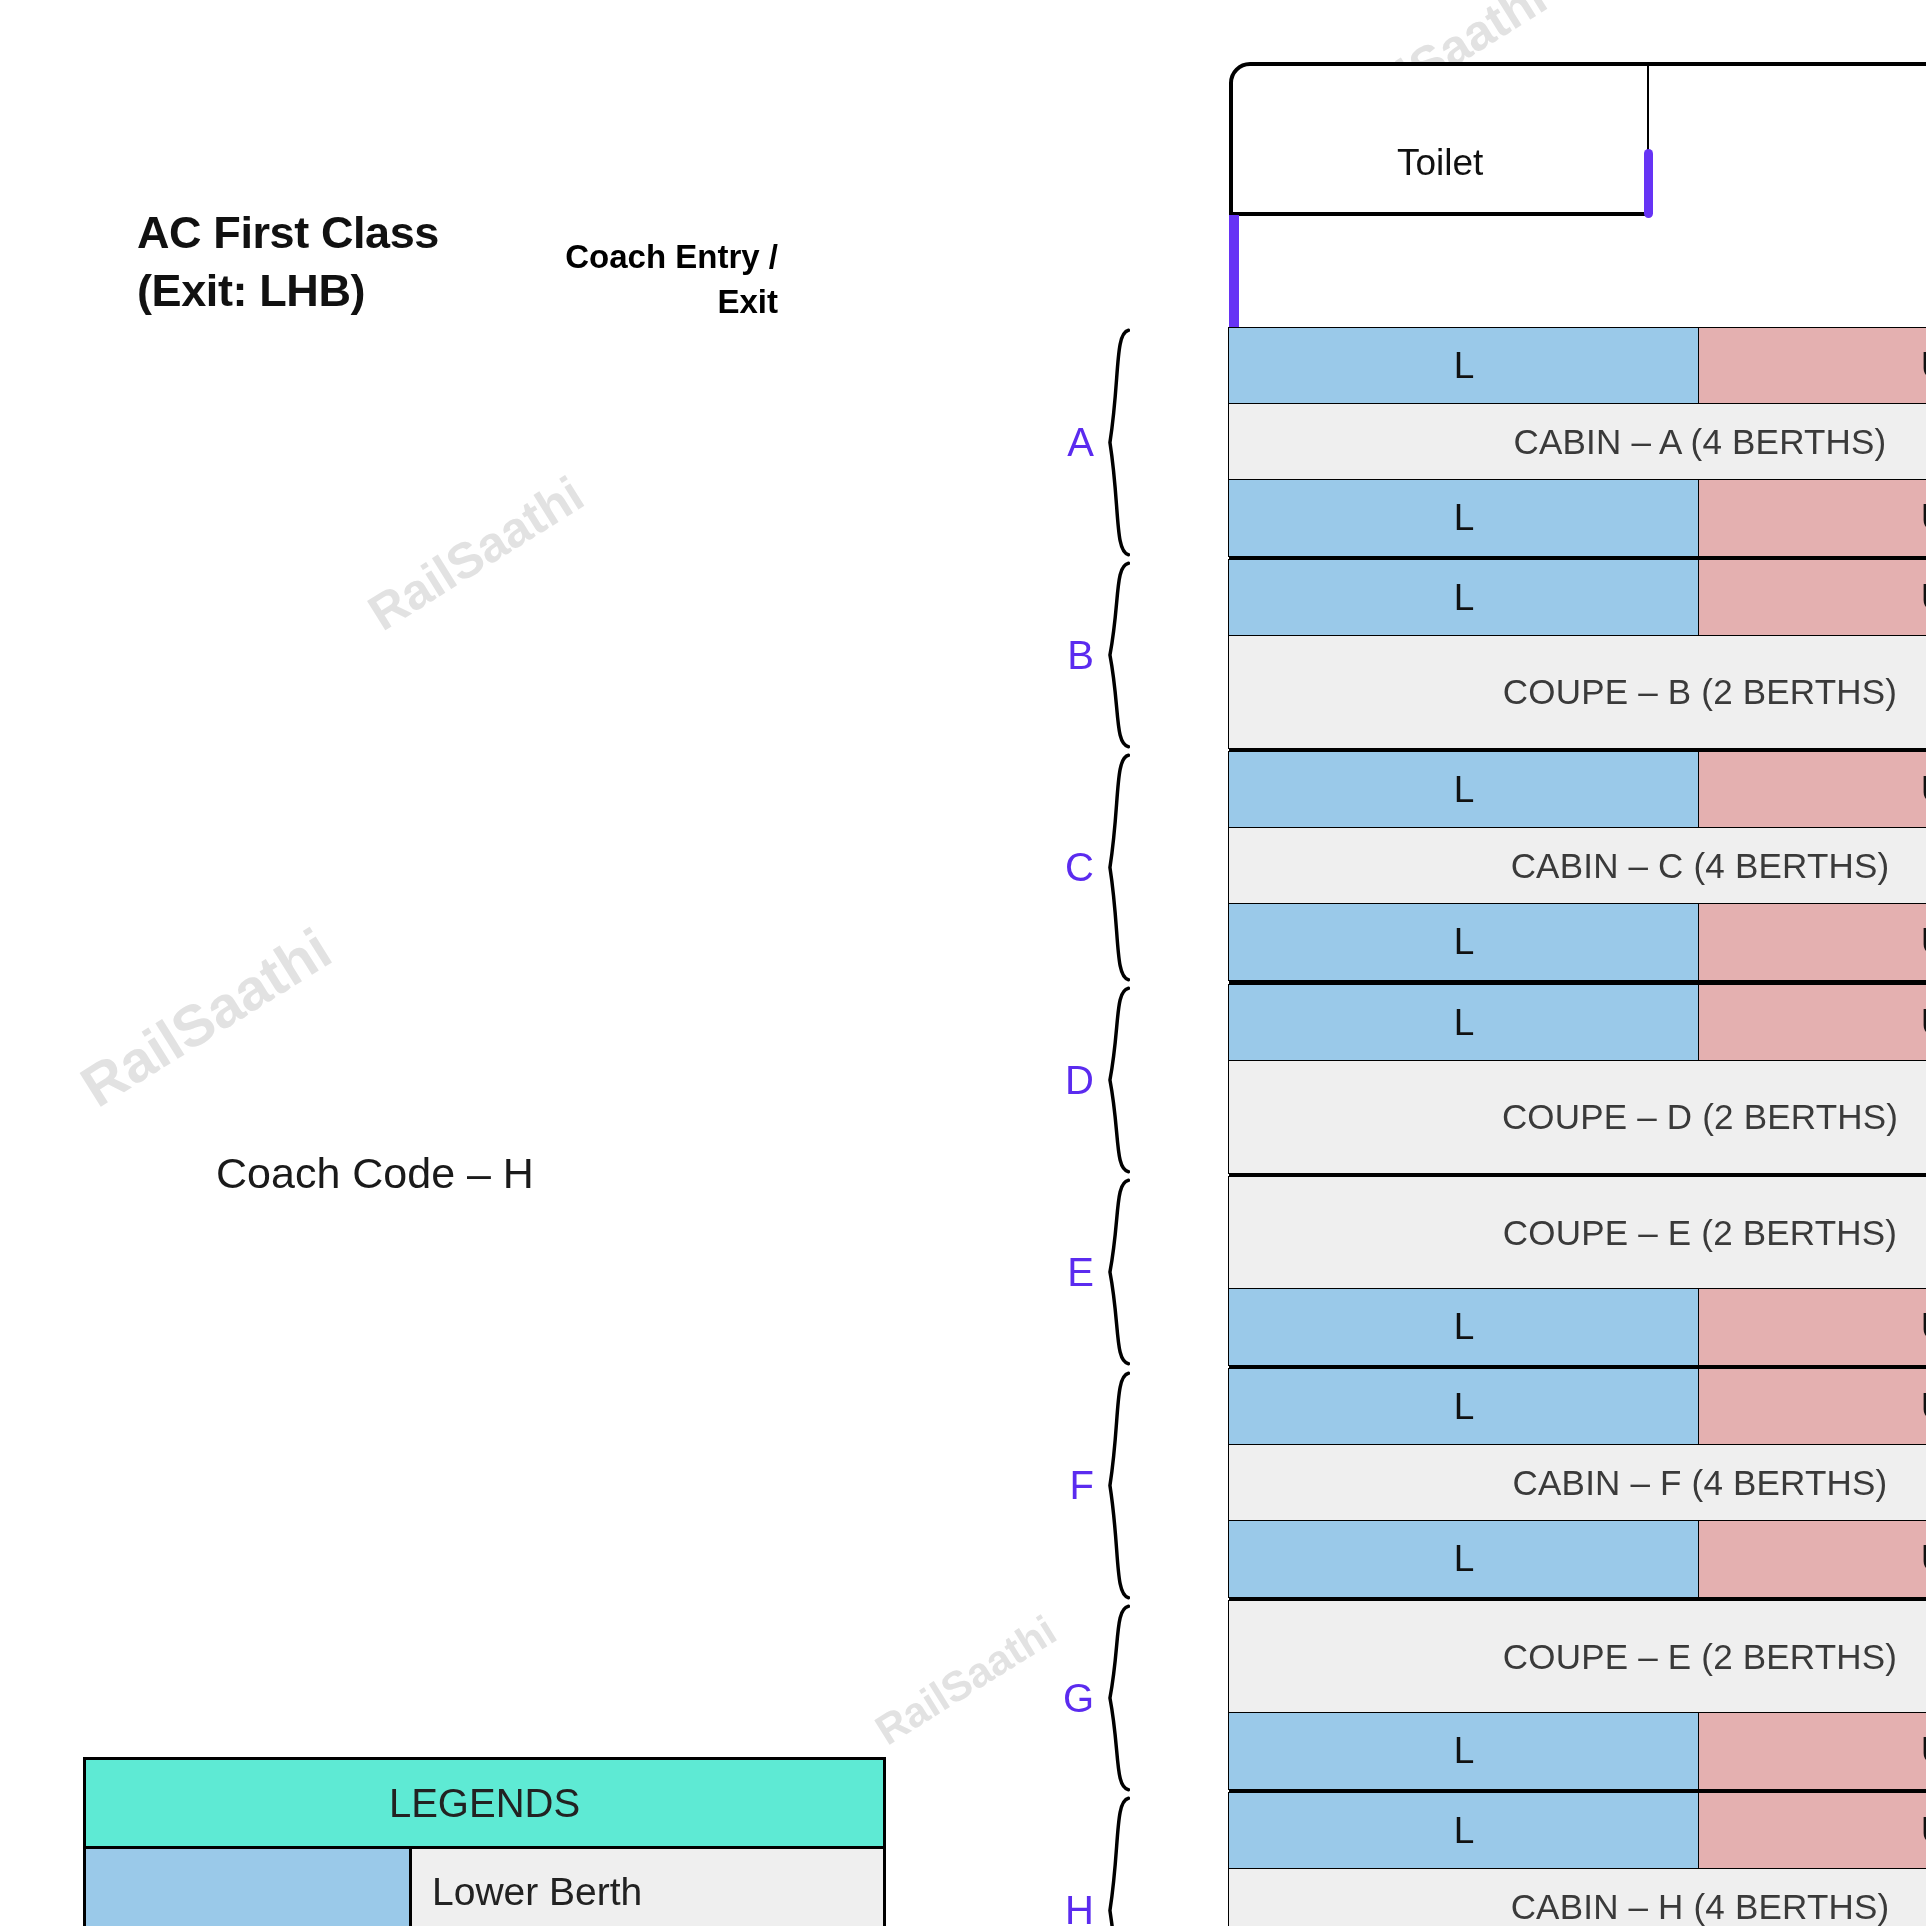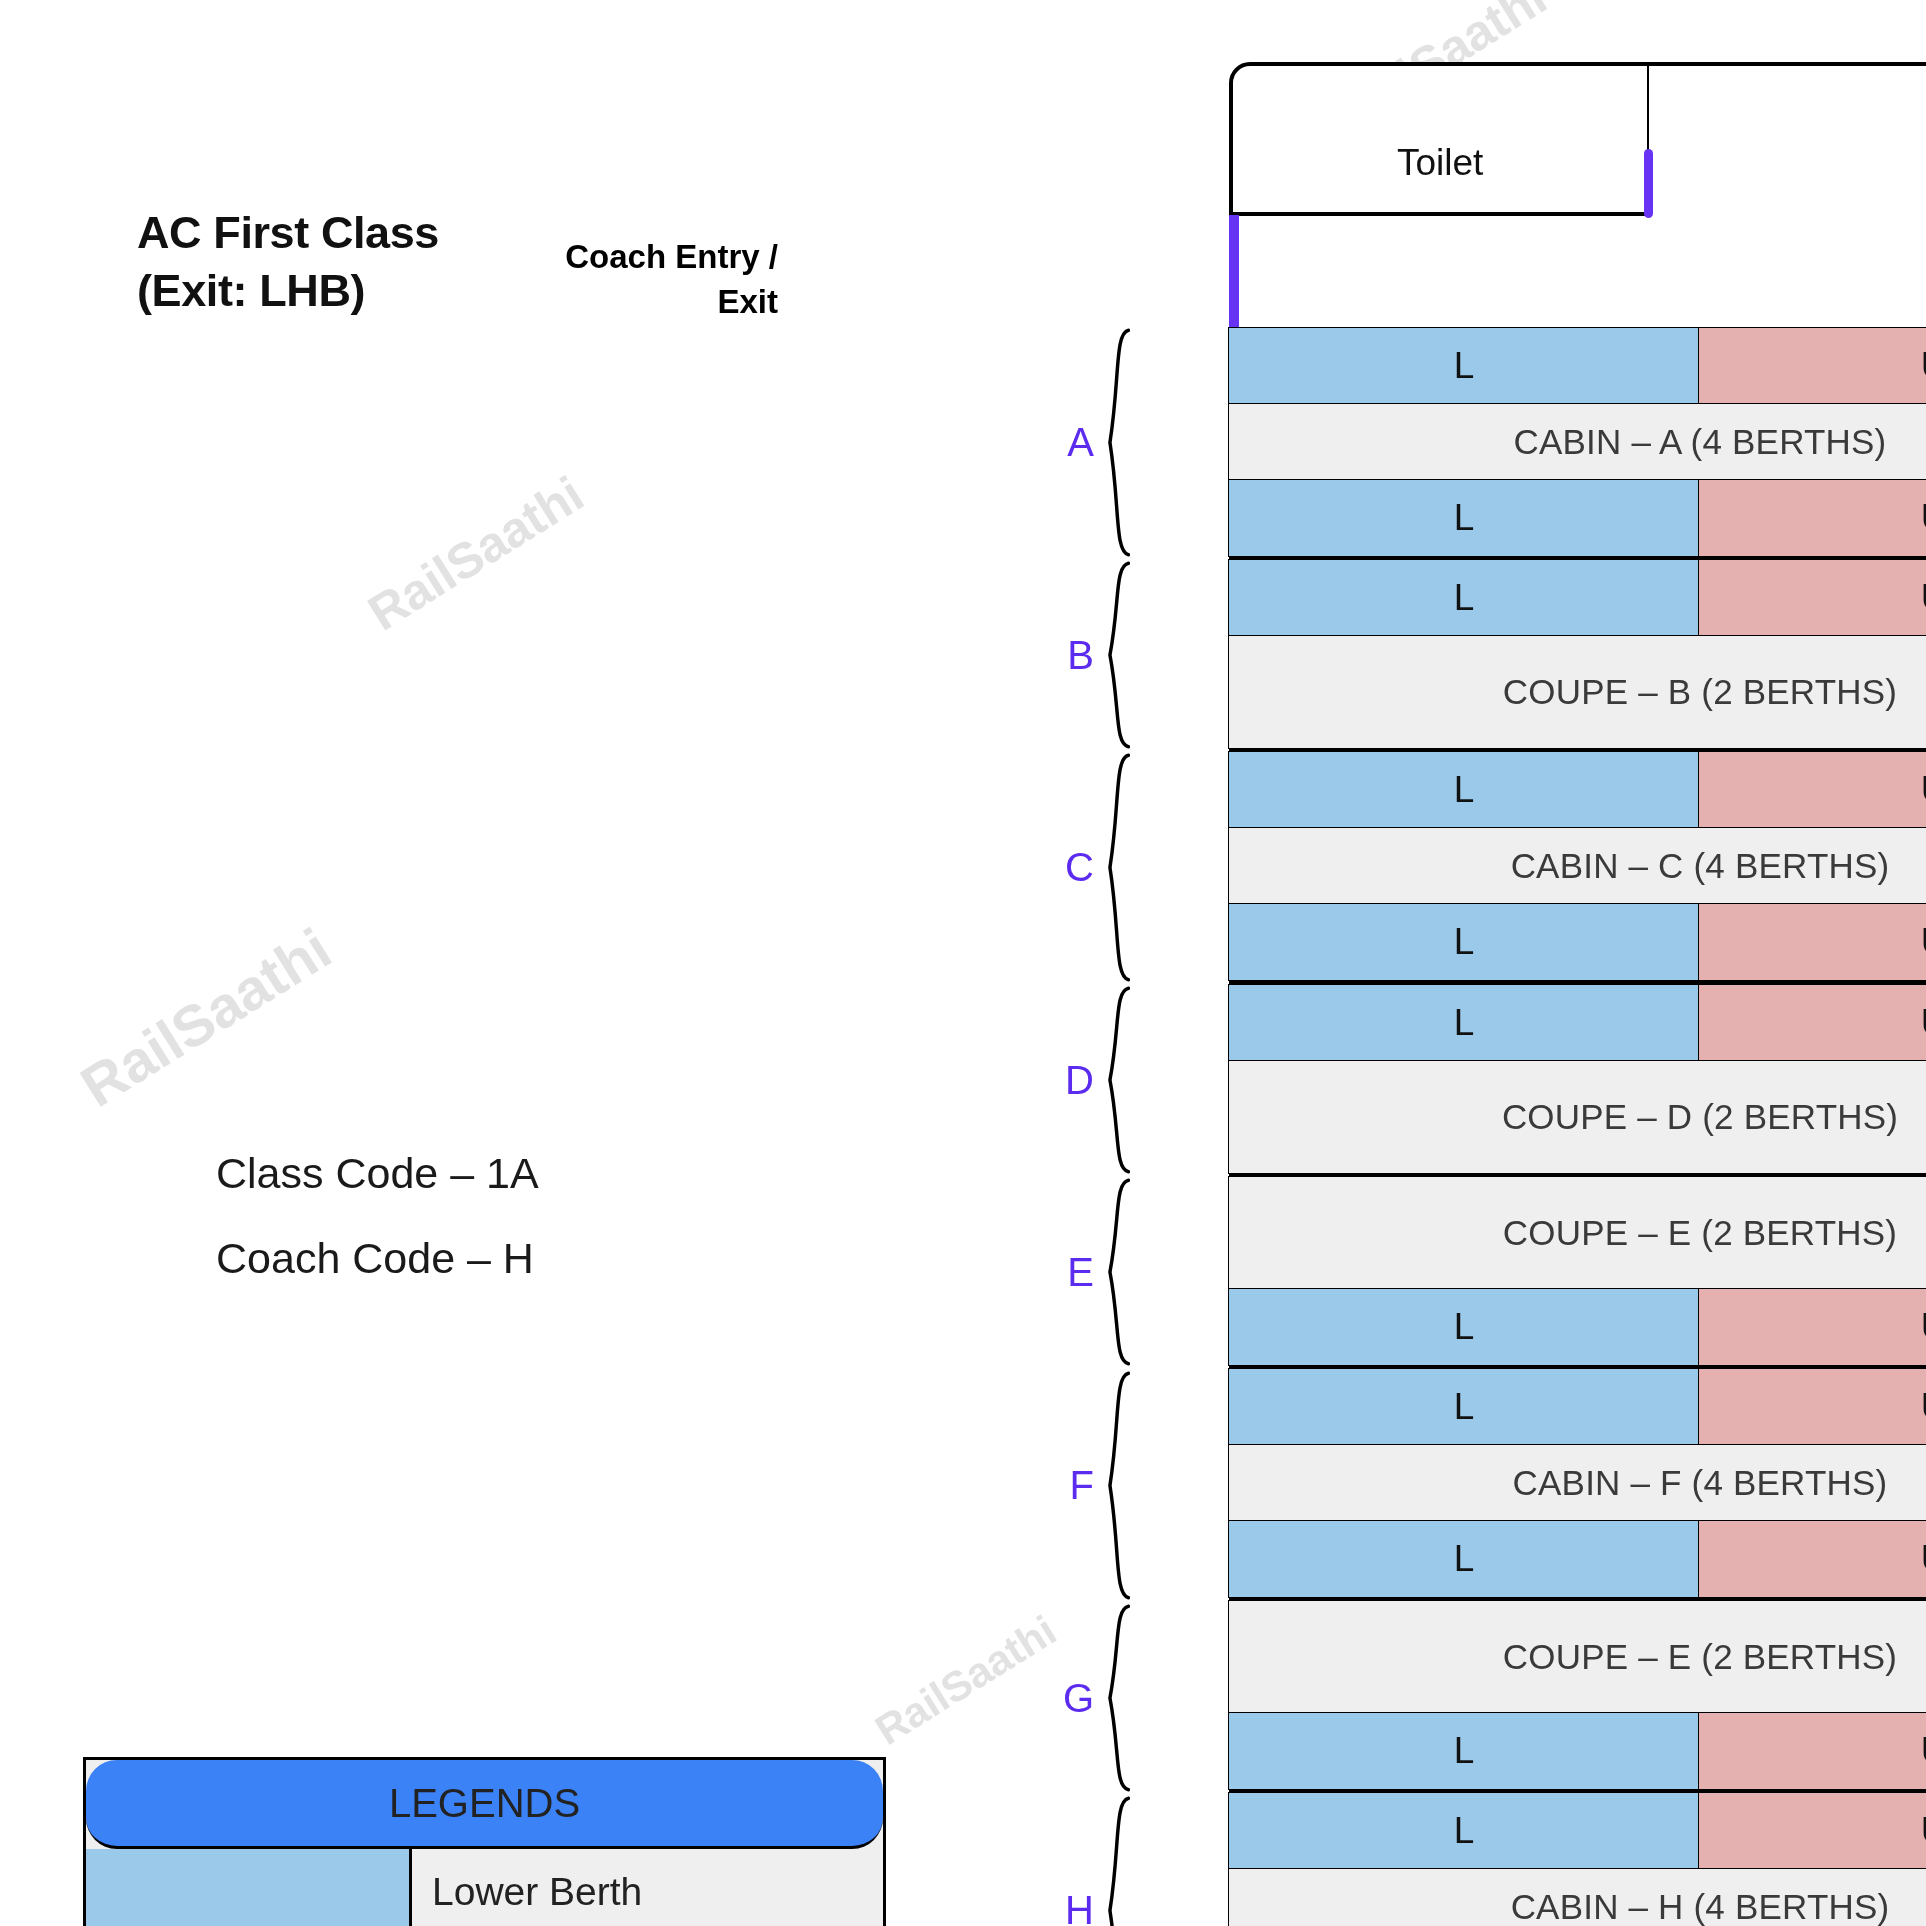--- a/index.html
+++ b/index.html
@@ -111,7 +111,6 @@
 </div>
 
 <div id="codes">
-  <div>Class Code – 1A</div>
   <div>Coach Code – H</div>
 </div>
 

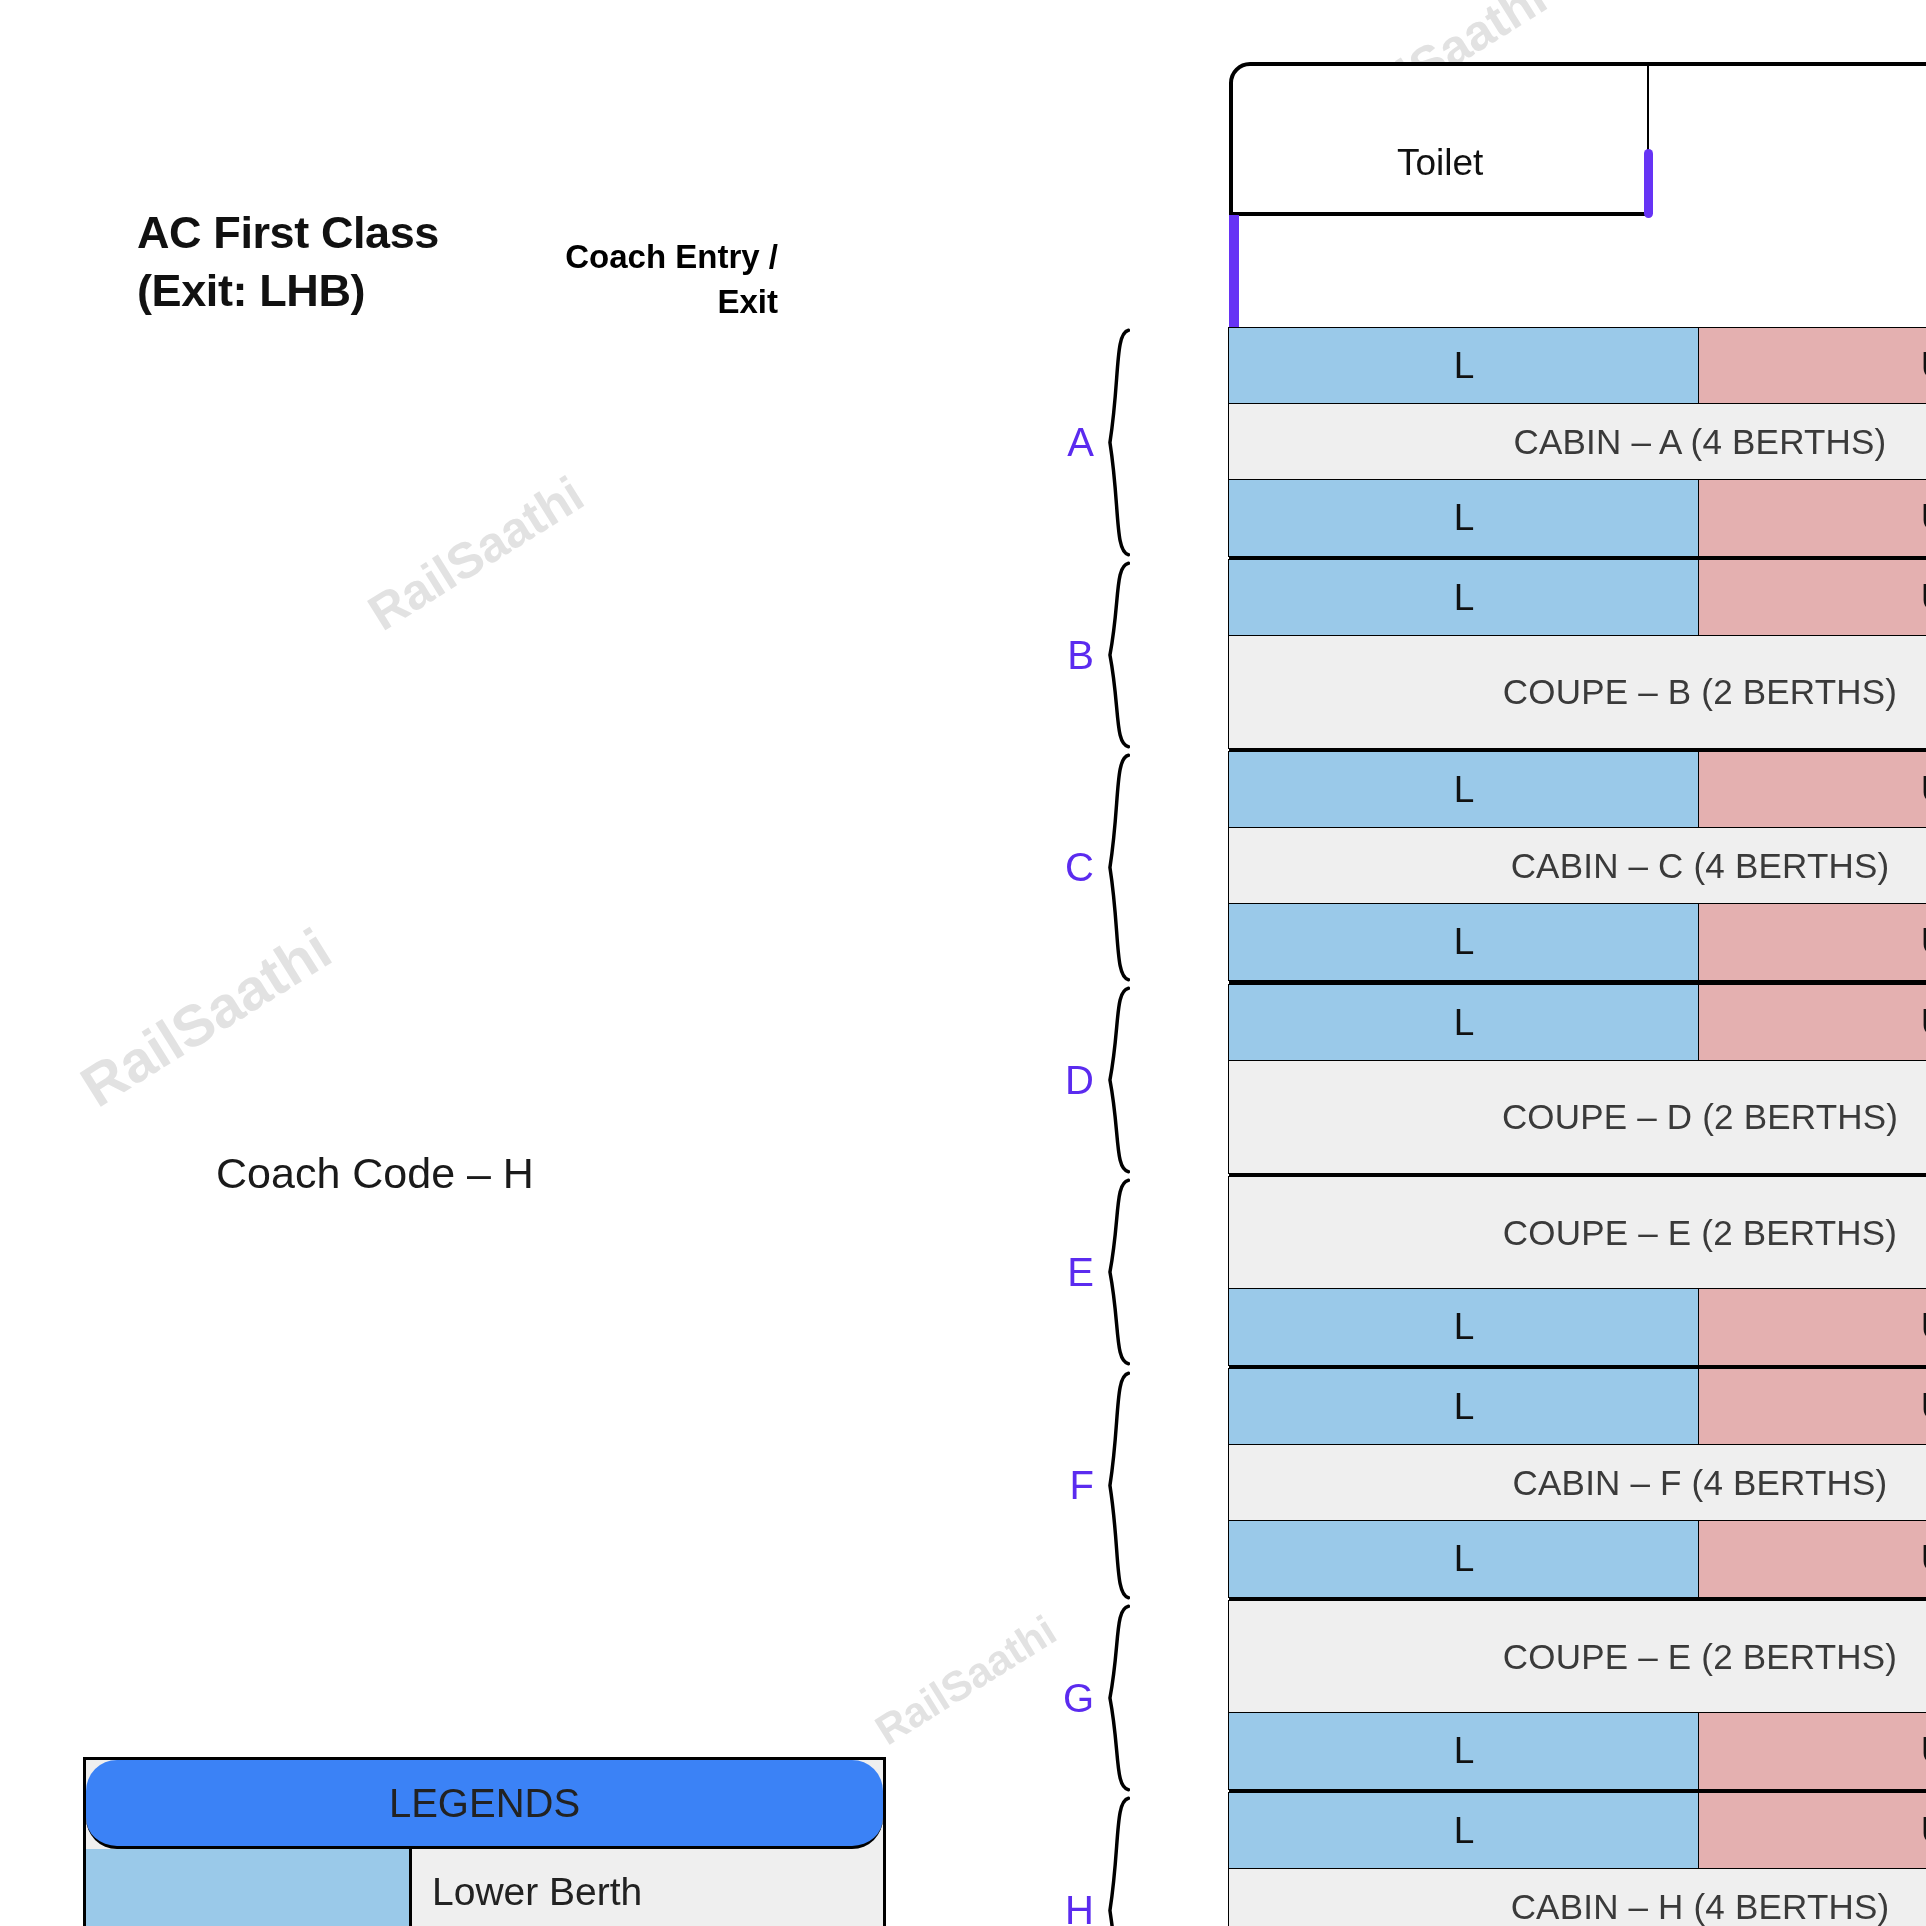--- a/index.html
+++ b/index.html
@@ -36,7 +36,7 @@
   }
   .lg-head{
     height:86px;display:flex;align-items:center;justify-content:center;
-    font-size:40px;color:#222;background:#3b82f6;border-bottom:3.5px solid #000;border-radius:31px;
+    font-size:40px;color:#222;background:#5eead4;border-bottom:3.5px solid #000;
   }
   .lg-row{display:flex;height:86px;border-bottom:3.5px solid #000;background:#efefef;}
   .lg-sw{width:326px;border-right:3.5px solid #000;position:relative;box-sizing:border-box;}

